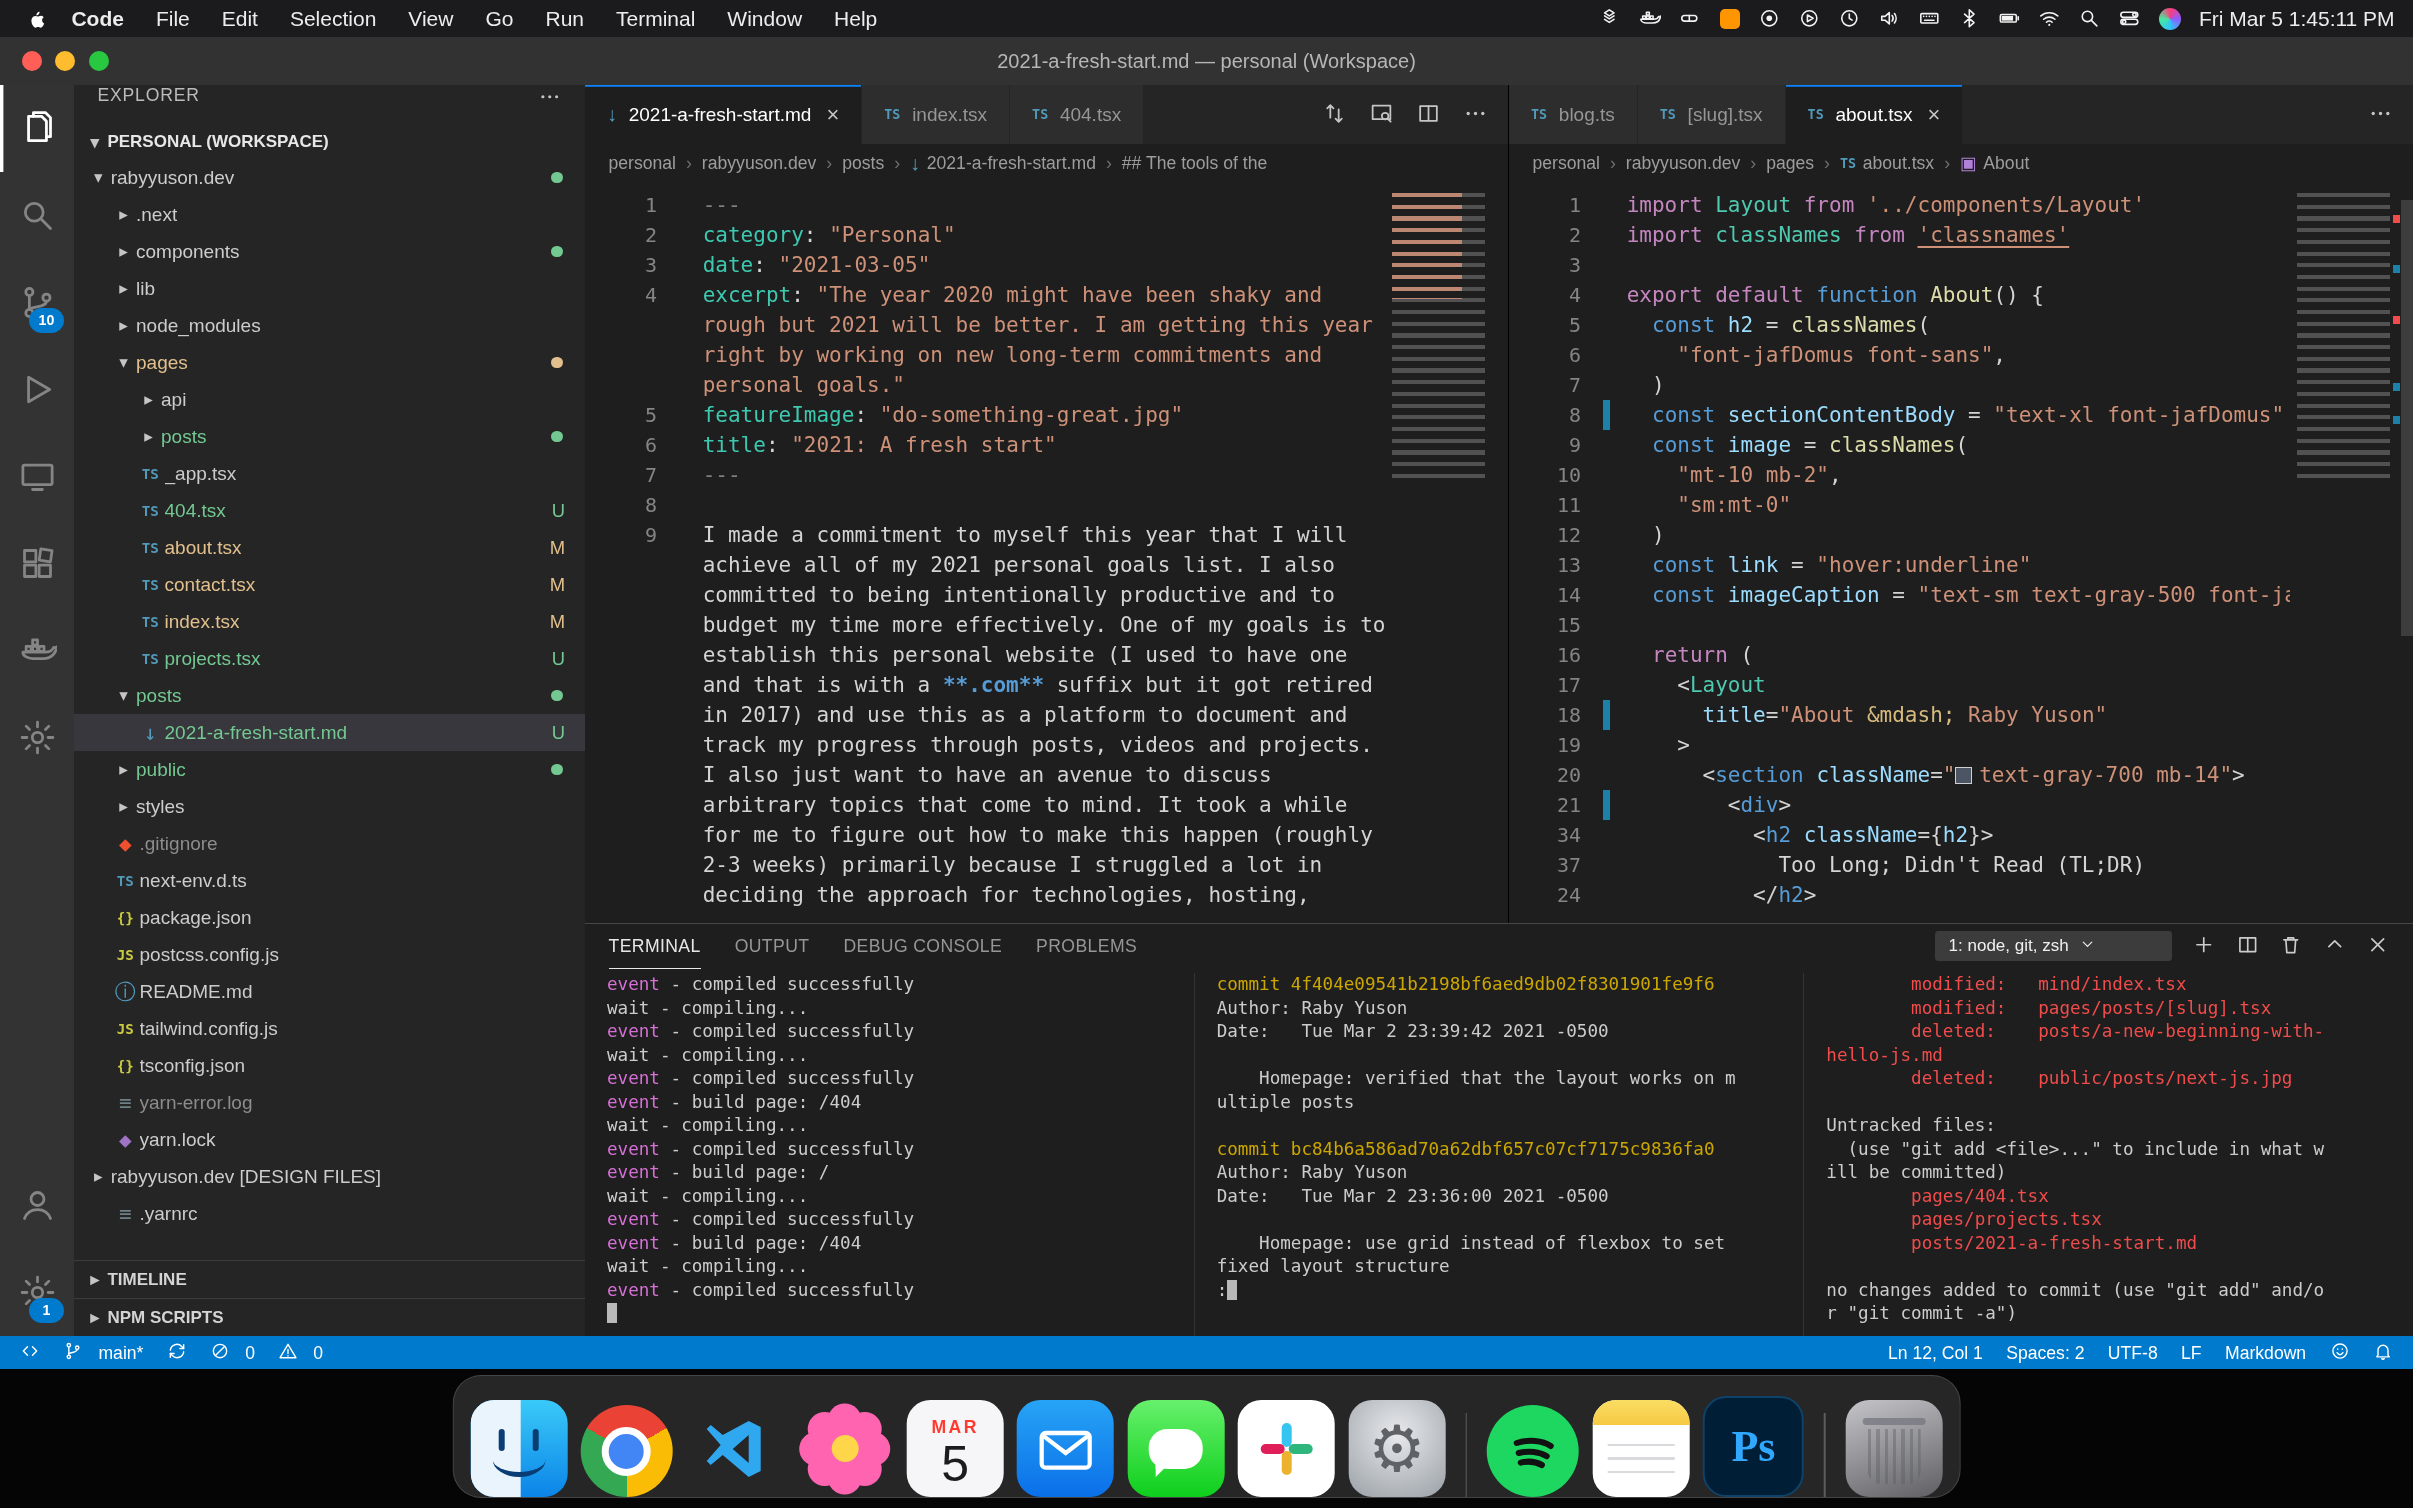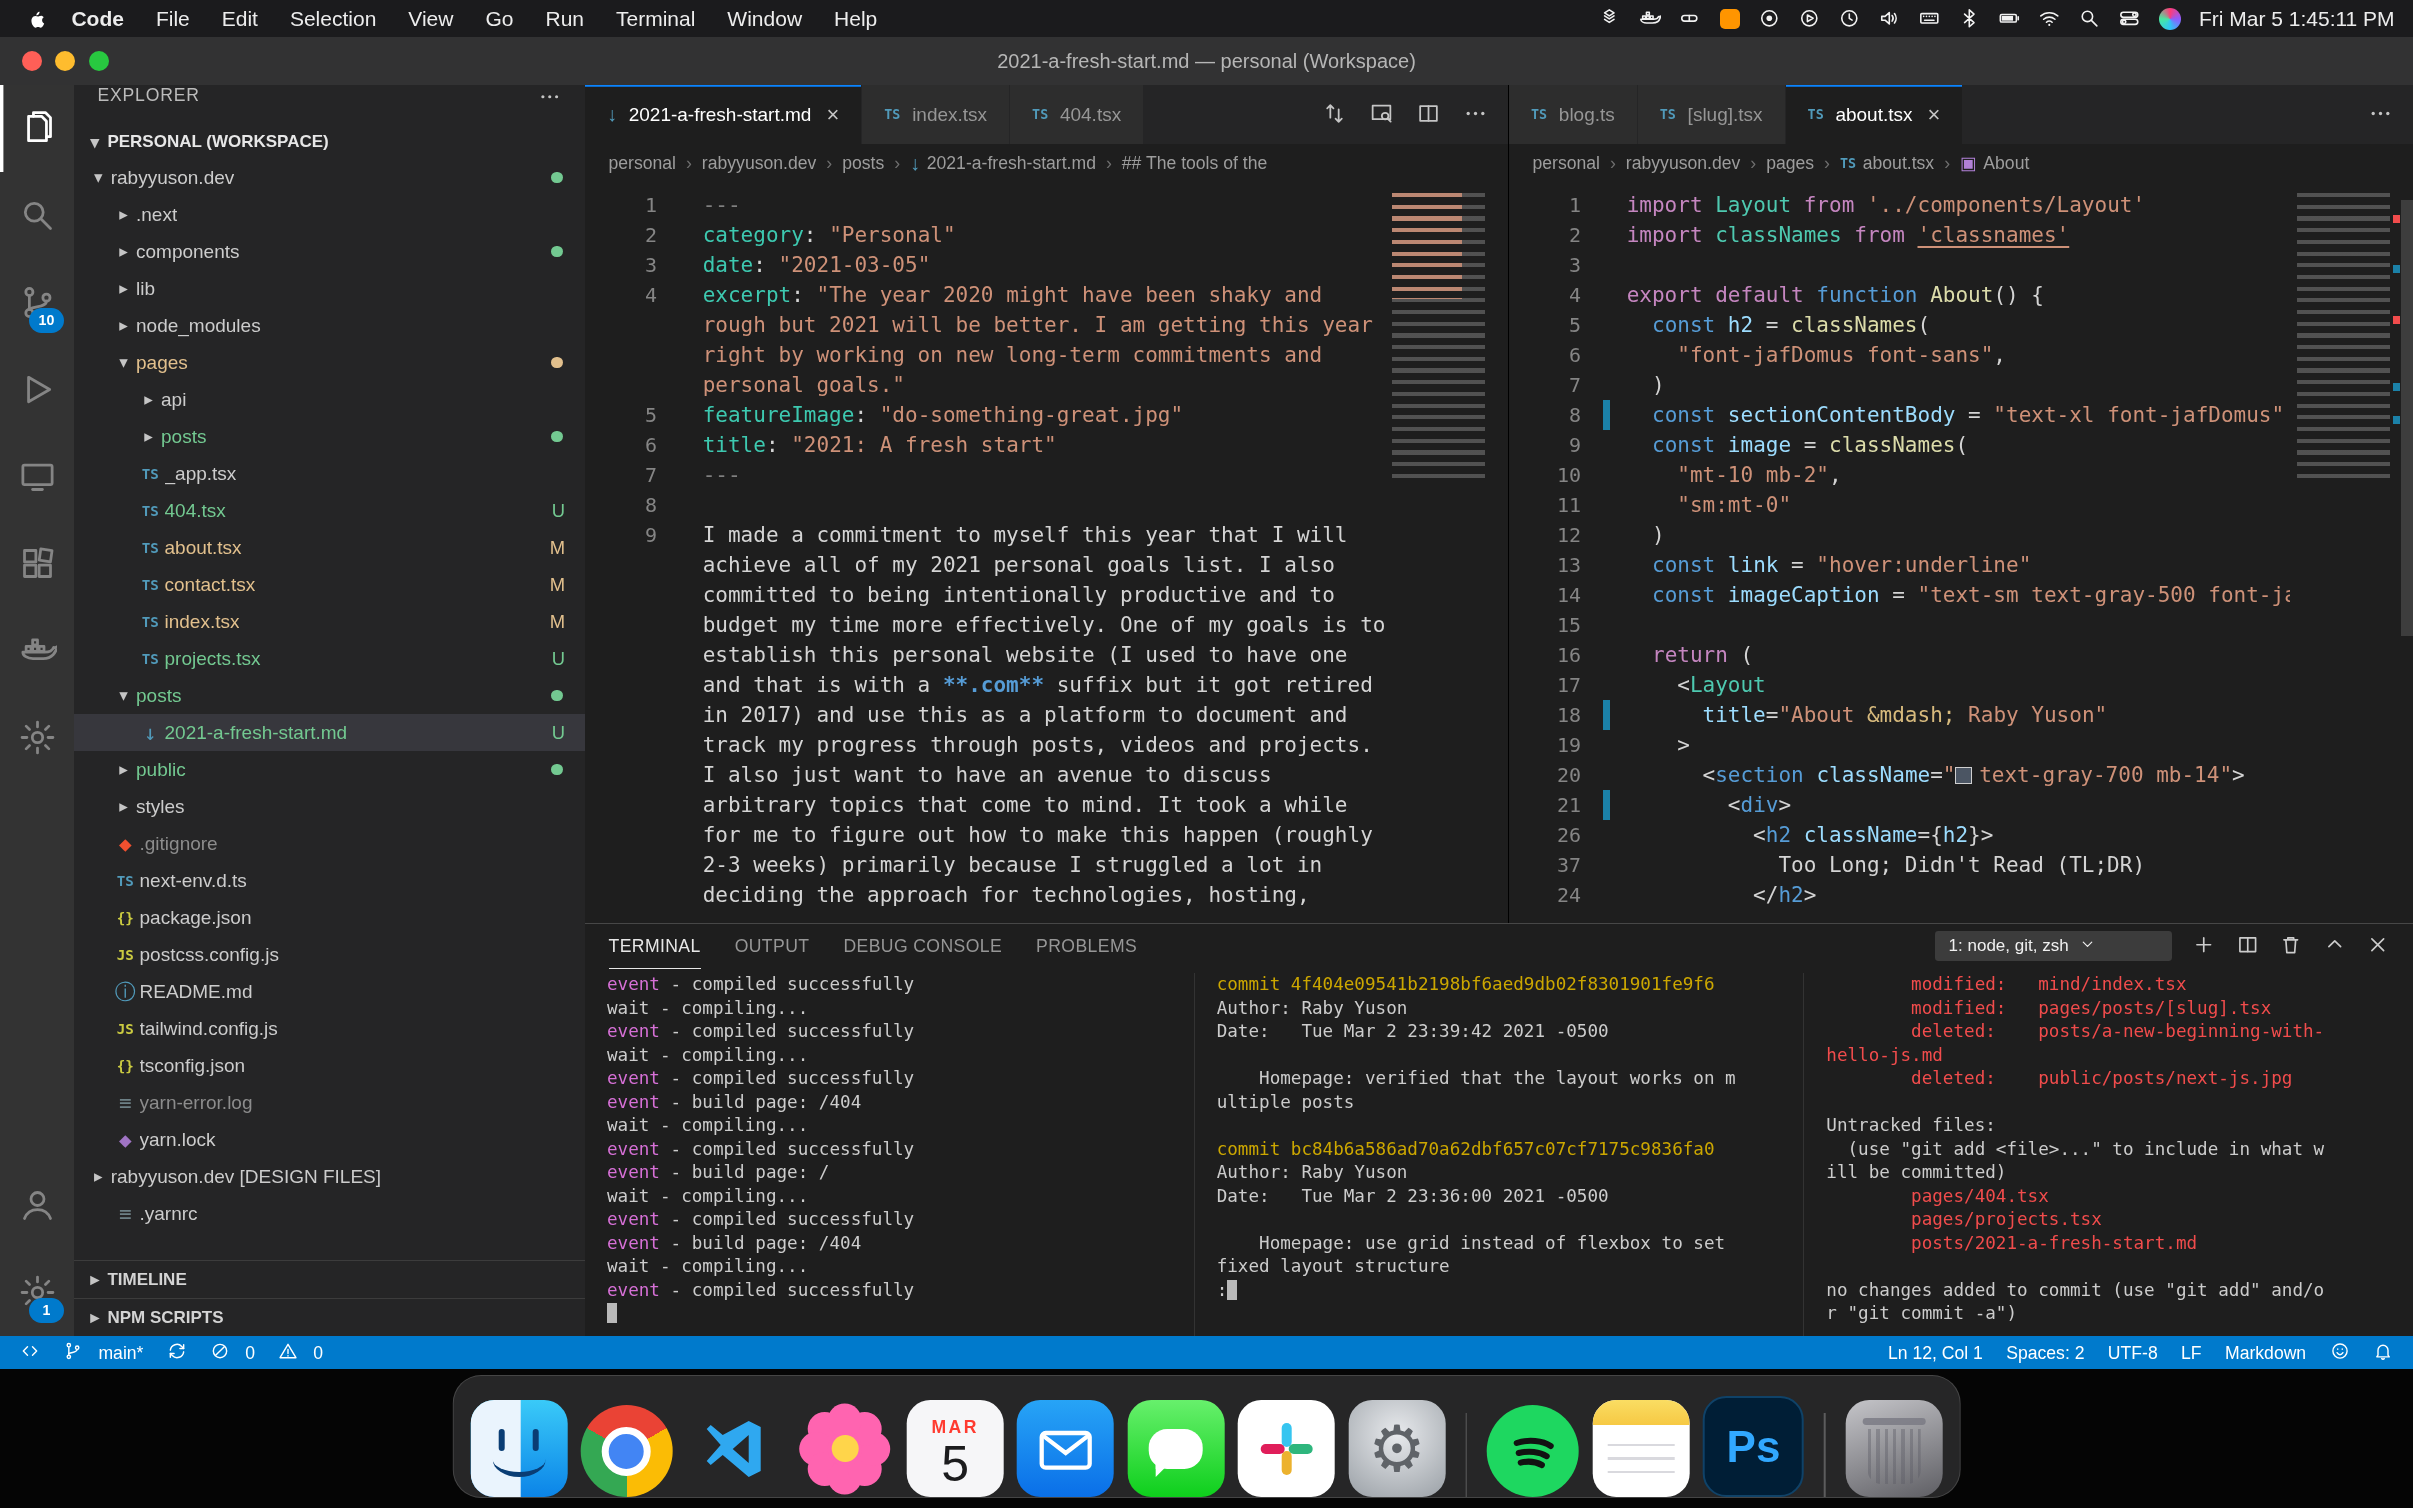--- a/index.html
+++ b/index.html
@@ -879,7 +879,7 @@
               <span class="ct"><span class="tk-d">        &lt;</span><span class="tk-tag">div</span><span class="tk-d">&gt;</span></span>
             </div>
             <div class="cl">
-              <span class="ln">26</span>
+              <span class="ln">34</span>
               <span class="chgbar"></span>
               <span class="ct"><span class="tk-d">          &lt;</span><span class="tk-tag">h2</span><span class="tk-d"> </span><span class="tk-attr">className</span><span class="tk-d">={</span><span class="tk-var">h2</span><span class="tk-d">}&gt;</span></span>
             </div>

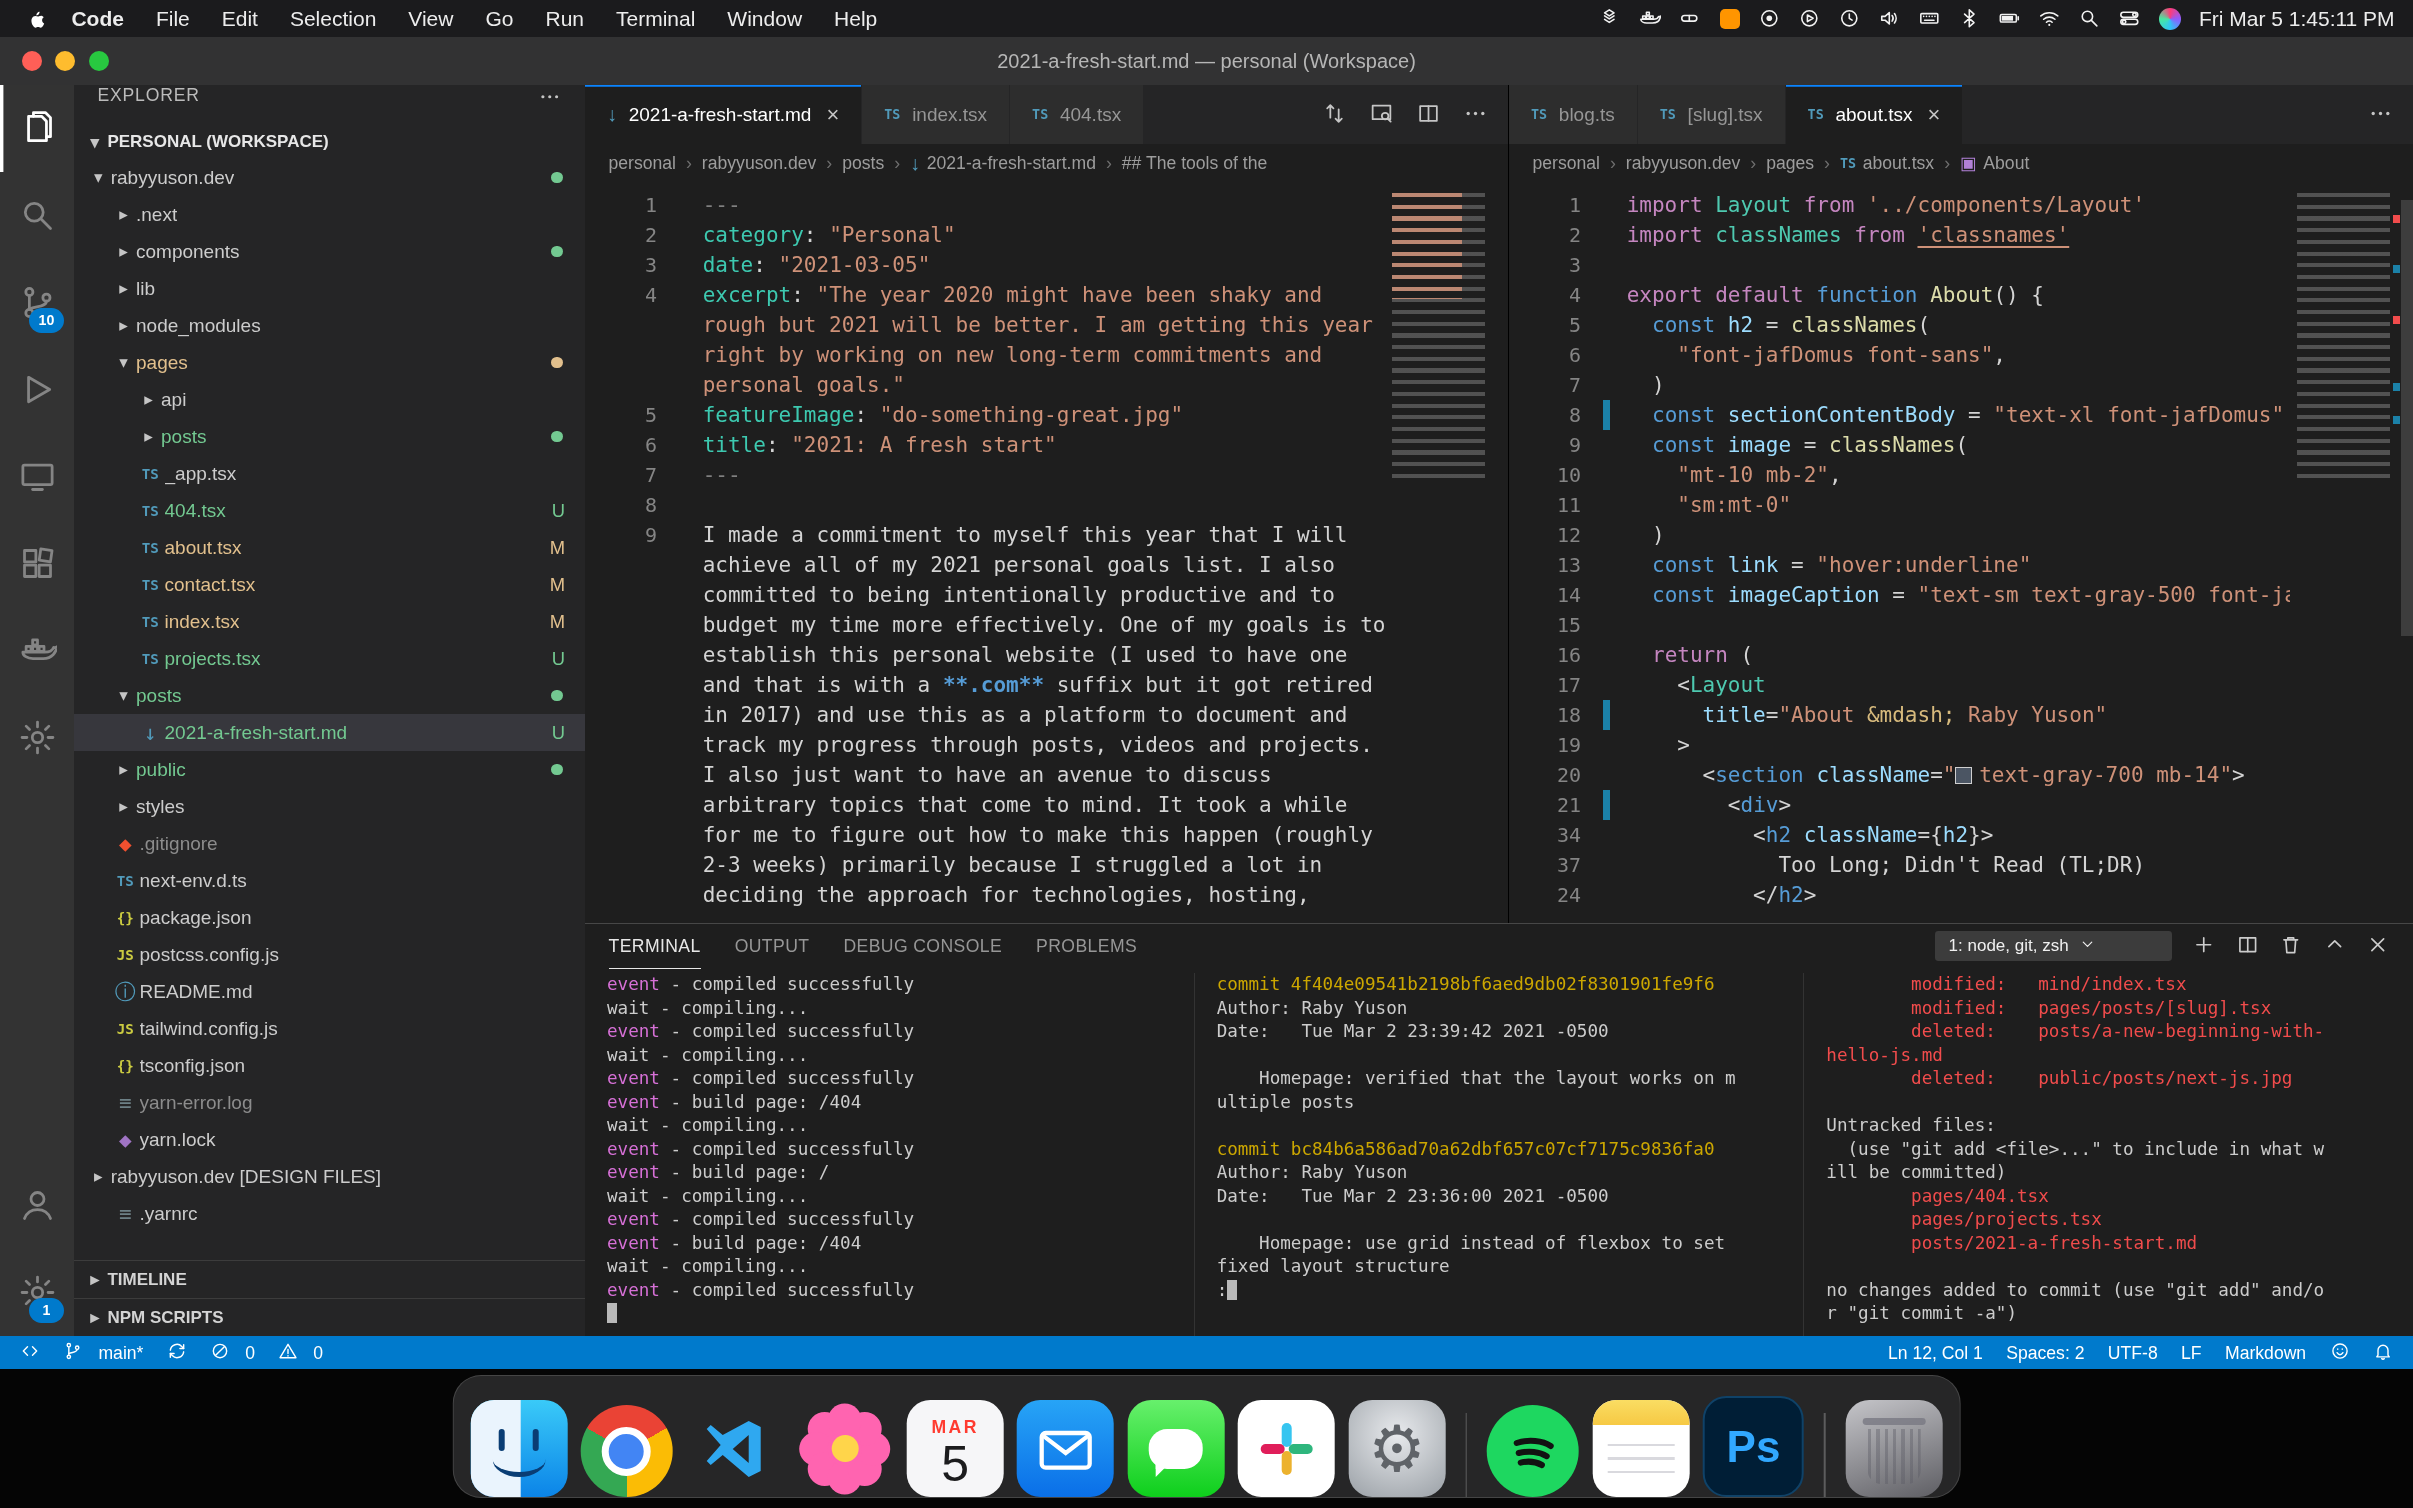--- a/index.html
+++ b/index.html
@@ -170,7 +170,7 @@
   .dk-notes::after{content:"";position:absolute;top:44px;left:15px;right:15px;height:37px;
       background:repeating-linear-gradient(to bottom,#d9d9de 0 2.5px,transparent 2.5px 13.4px)}
   .dk-ps{background:#001e36;border:2.5px solid #0f4268;color:#31a8ff;font-weight:bold;font-size:44px;
-         font-family:Liberation Sans, sans-serif}
+         font-family:Liberation Serif, serif}
   .dk-trash{background:linear-gradient(160deg,rgba(242,242,247,.78),rgba(150,150,160,.5))}
   .dk-trash::before{content:"";position:absolute;top:28.5px;left:22px;right:22px;bottom:13.4px;
       background:repeating-linear-gradient(90deg,rgba(90,90,100,.4) 0 3.4px,transparent 3.4px 8.4px);

